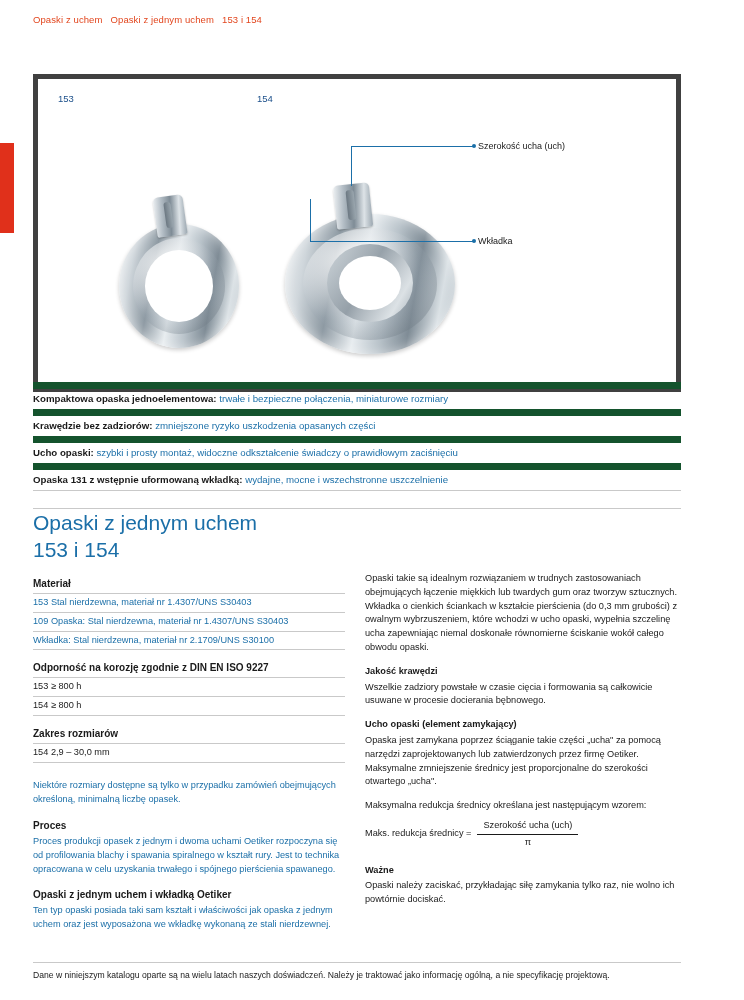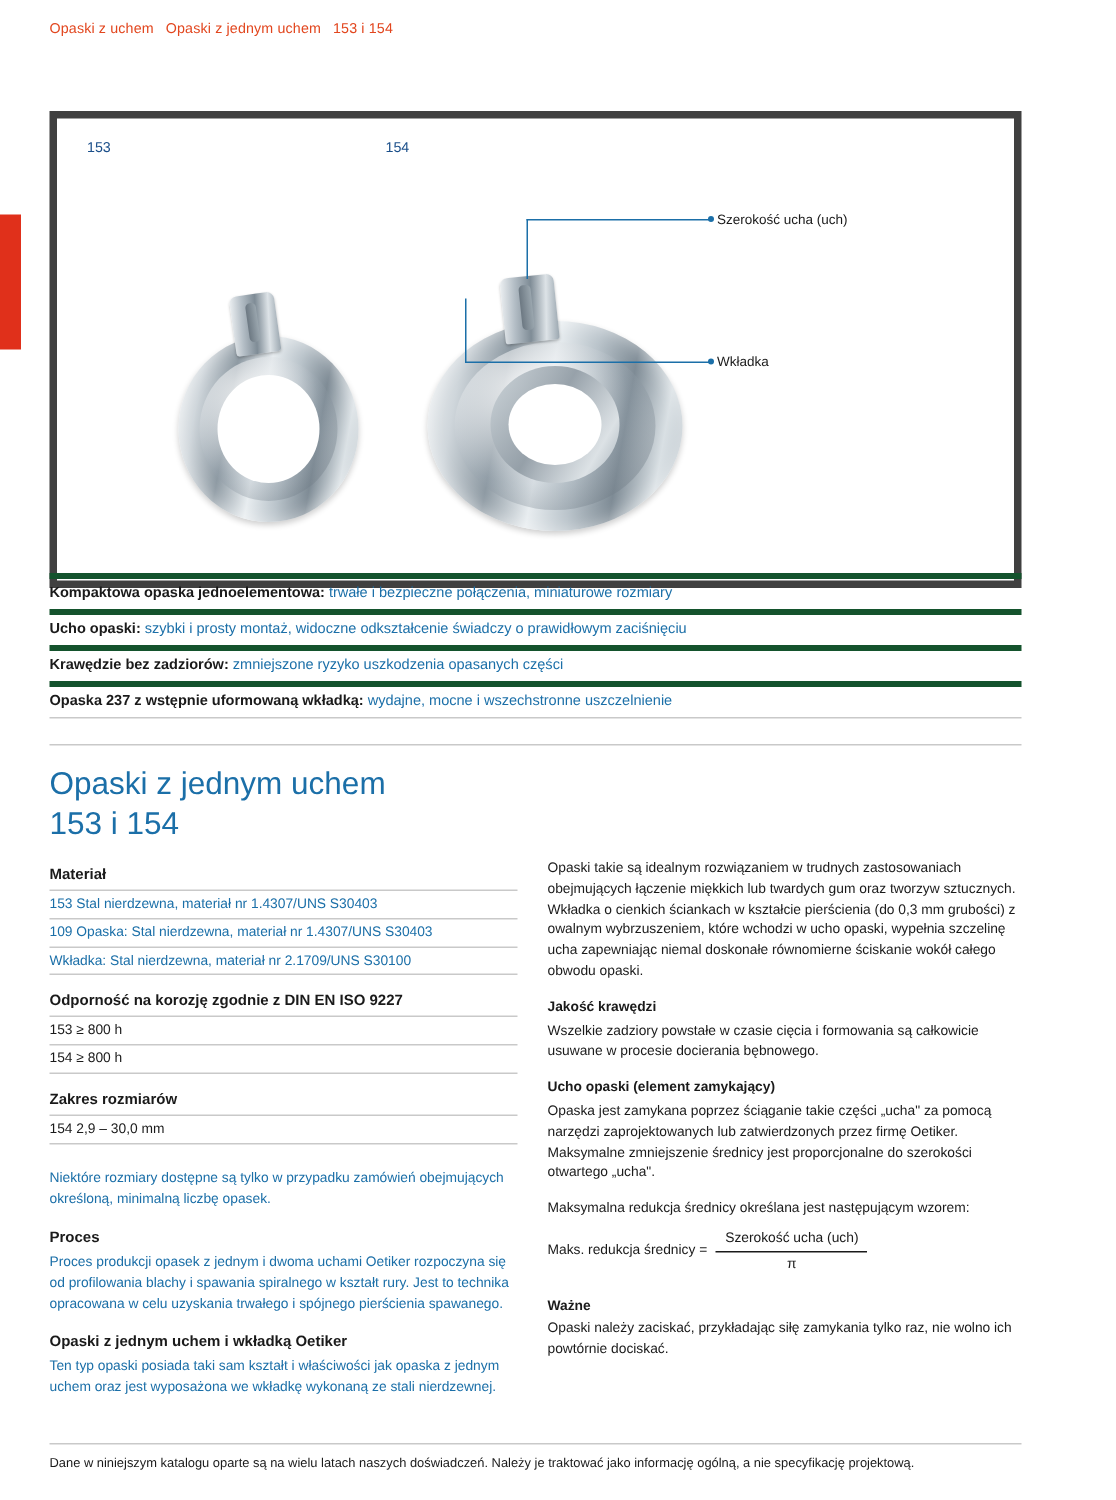--- a/index.html
+++ b/index.html
@@ -114,7 +114,7 @@
     position:absolute; left:33px; top:382px; width:648px;
   }
   .rule-list .row {
-    border-top:4px solid #14532d;
+    border-top:7px solid #14532d;
     font-size:9.7px; line-height:1.45;
     padding:3px 0 3px 0;
     color:#1a1a1a;

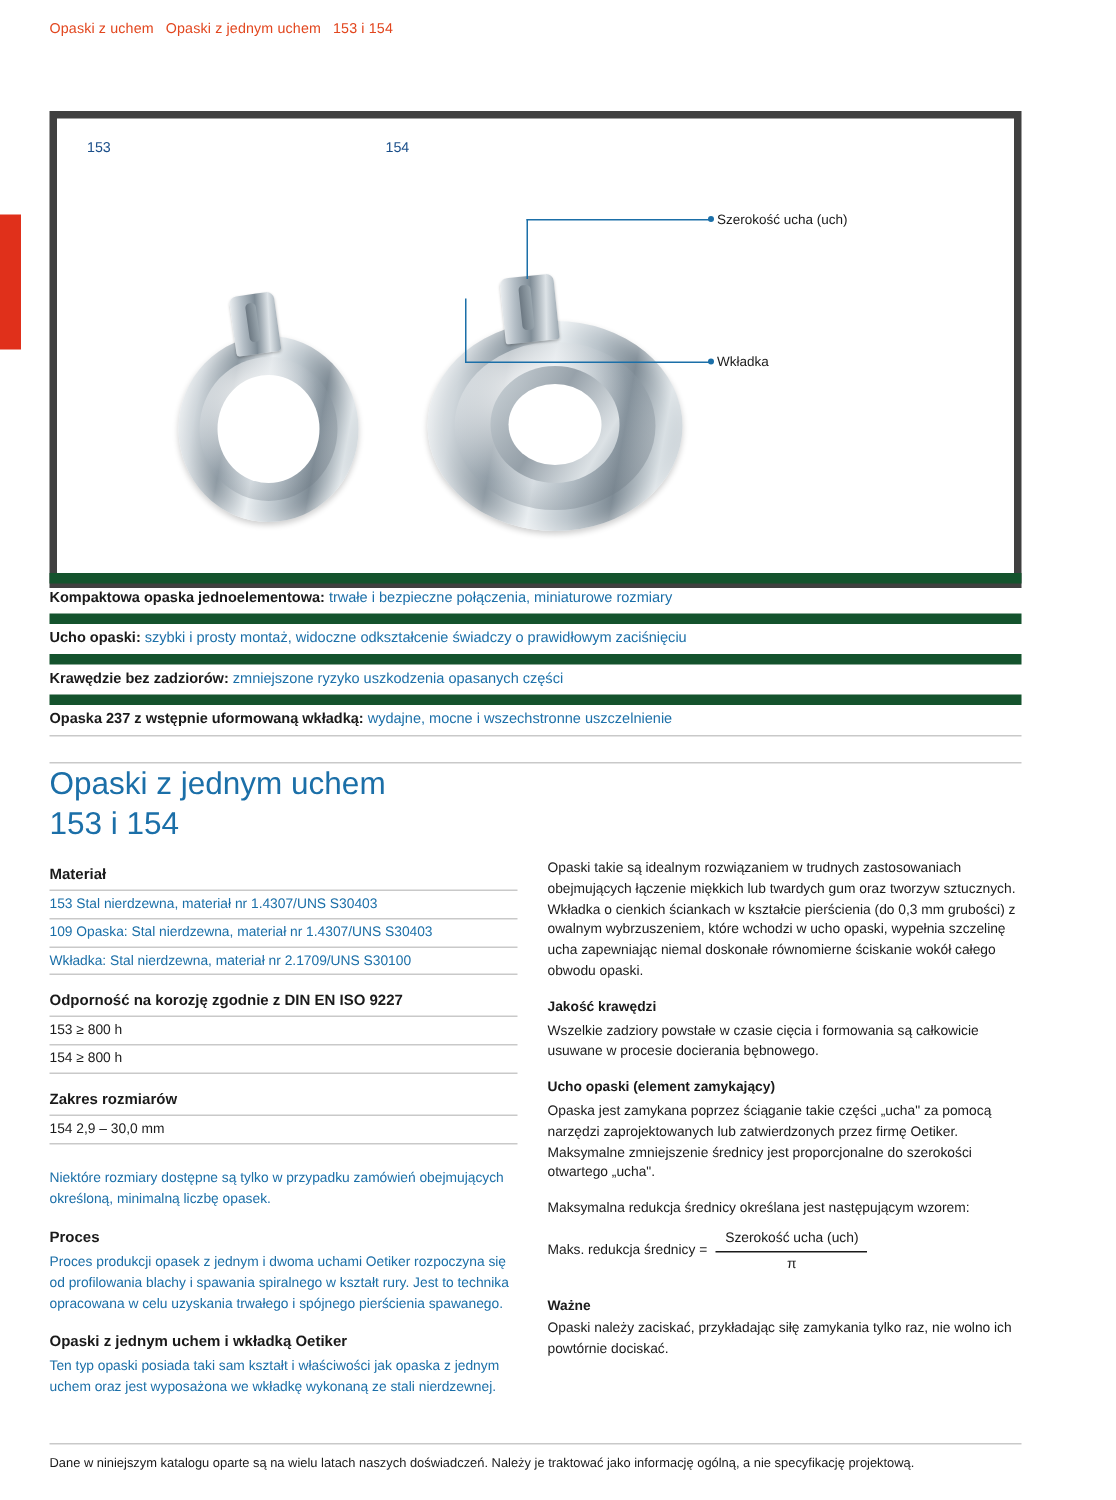--- a/index.html
+++ b/index.html
@@ -216,10 +216,10 @@
     <b>Kompaktowa opaska jednoelementowa:</b><span class="blue"> trwałe i bezpieczne połączenia, miniaturowe rozmiary</span>
   </div>
   <div class="row">
+    <b>Krawędzie bez zadziorów:</b><span class="blue"> zmniejszone ryzyko uszkodzenia opasanych części</span>
+  </div>
+  <div class="row">
     <b>Ucho opaski:</b><span class="blue"> szybki i prosty montaż, widoczne odkształcenie świadczy o prawidłowym zaciśnięciu</span>
-  </div>
-  <div class="row">
-    <b>Krawędzie bez zadziorów:</b><span class="blue"> zmniejszone ryzyko uszkodzenia opasanych części</span>
   </div>
   <div class="row">
     <b>Opaska 237 z wstępnie uformowaną wkładką:</b><span class="blue"> wydajne, mocne i wszechstronne uszczelnienie</span>

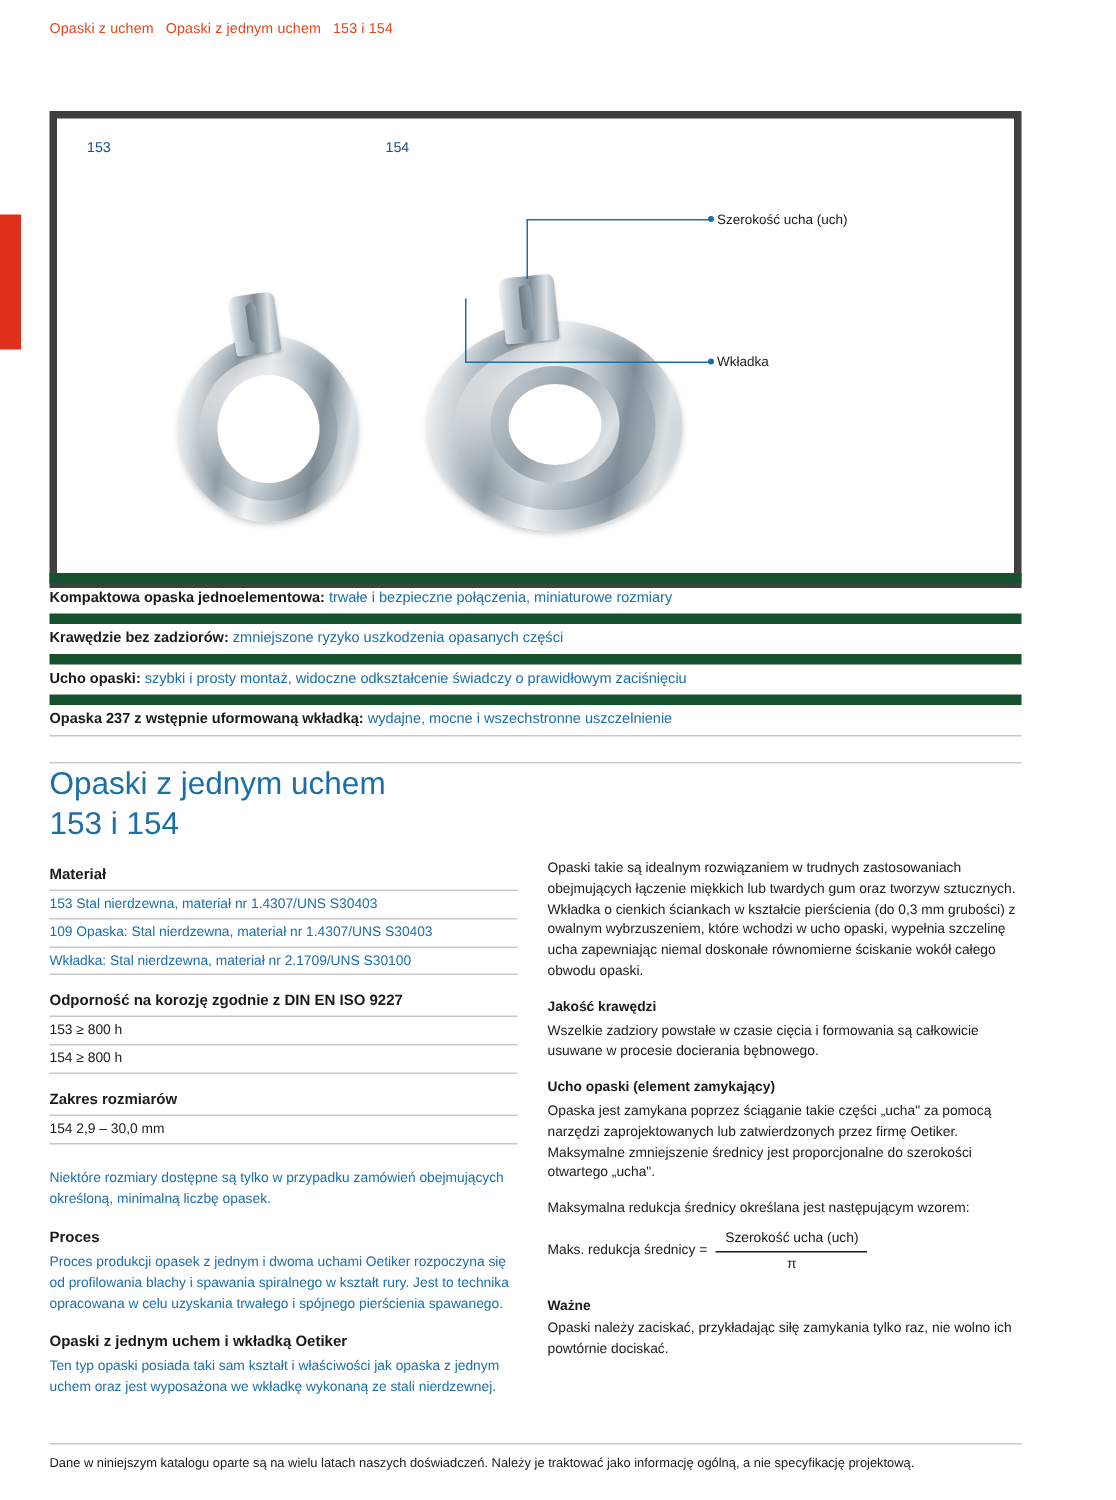--- a/index.html
+++ b/index.html
@@ -222,7 +222,7 @@
     <b>Ucho opaski:</b><span class="blue"> szybki i prosty montaż, widoczne odkształcenie świadczy o prawidłowym zaciśnięciu</span>
   </div>
   <div class="row">
-    <b>Opaska 237 z wstępnie uformowaną wkładką:</b><span class="blue"> wydajne, mocne i wszechstronne uszczelnienie</span>
+    <b>Opaska 131 z wstępnie uformowaną wkładką:</b><span class="blue"> wydajne, mocne i wszechstronne uszczelnienie</span>
   </div>
   <div class="spacer"></div>
   <div class="spacer"></div>

